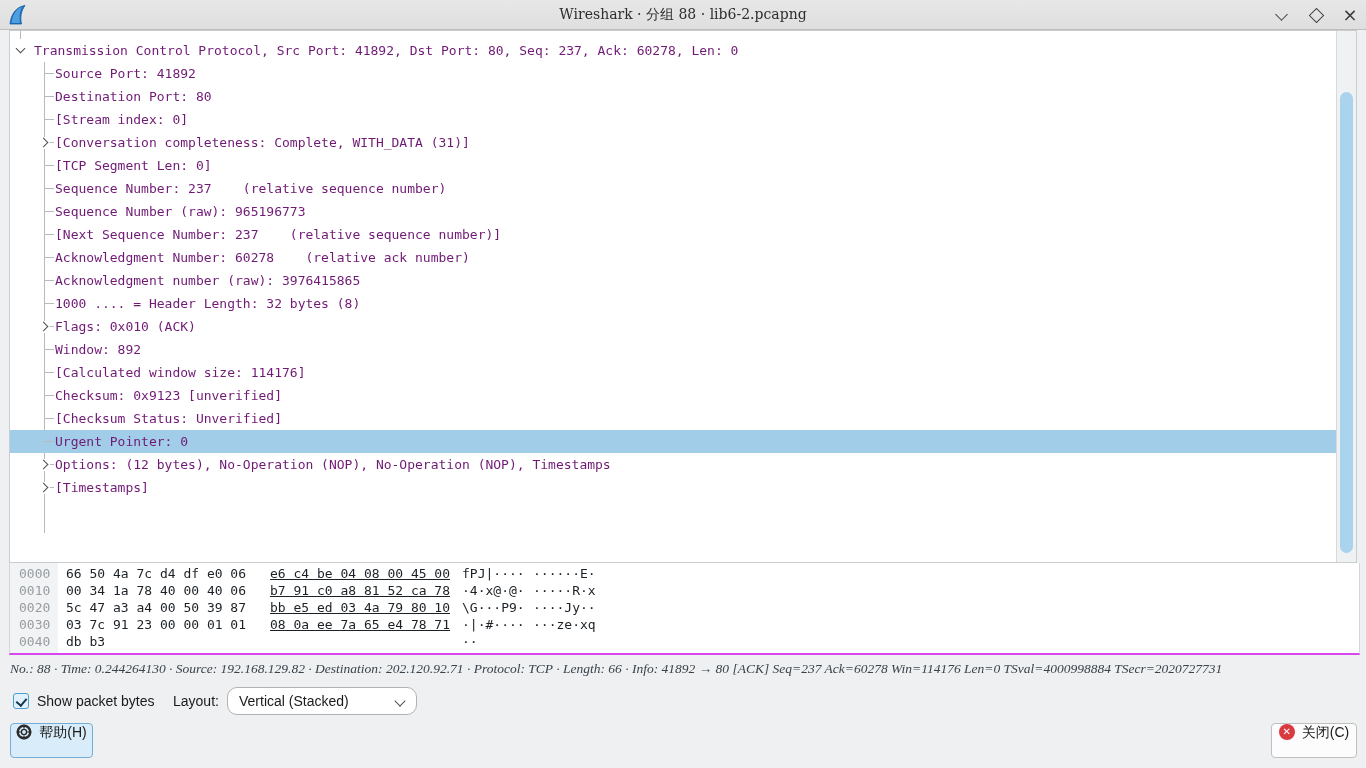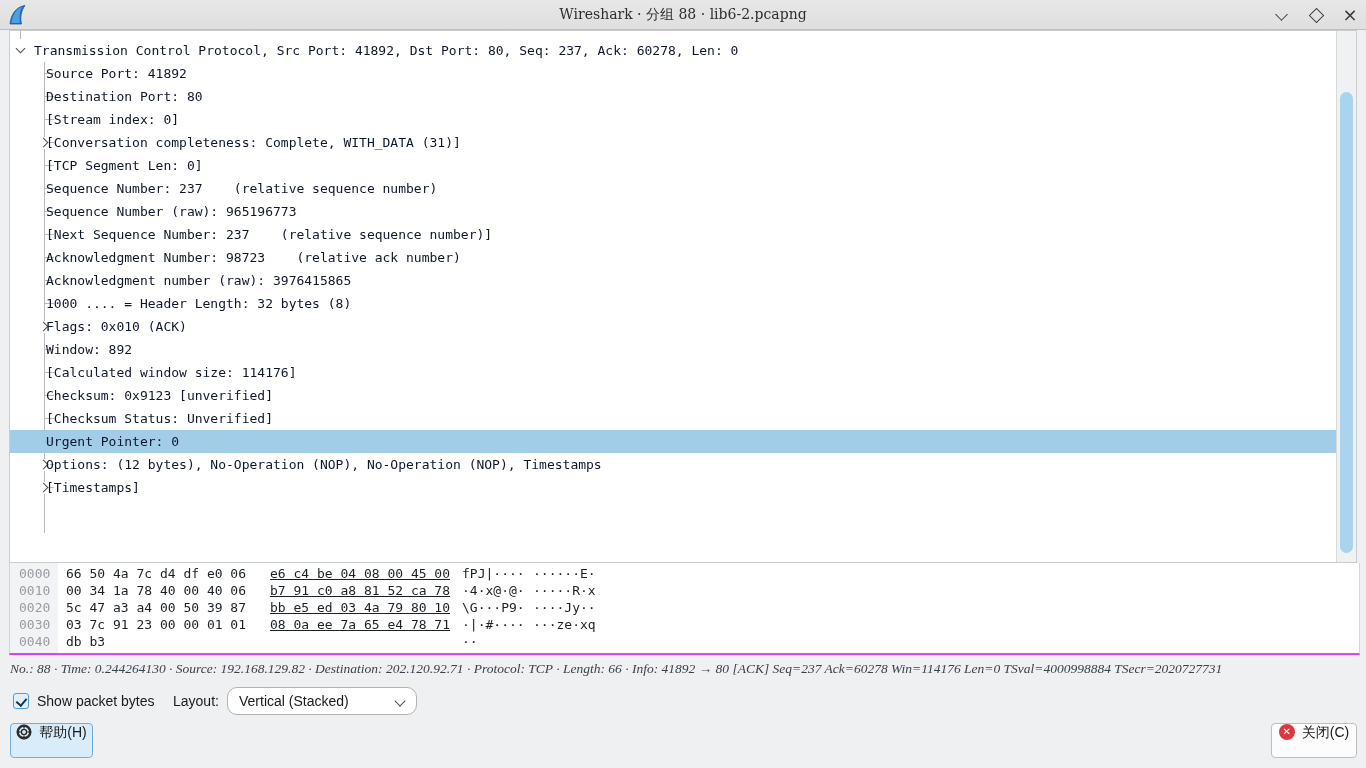--- a/index.html
+++ b/index.html
@@ -25,7 +25,7 @@
     border:1px solid #c9cdce;}
   .tree-rows{position:absolute;left:0;top:0;right:20px;bottom:0;padding-top:8px;overflow:hidden;}
   .trow{position:relative;height:23px;line-height:23px;white-space:pre;
-    font-family:"DejaVu Sans Mono", monospace;font-size:13px;color:#0f172a;}
+    font-family:"DejaVu Sans Mono", monospace;font-size:13px;color:#701a75;}
   .trow.sel{background:#a1cde8;}
   .tlabel{position:absolute;left:36px;top:0;}
   .trow.root .tlabel{left:24px;}

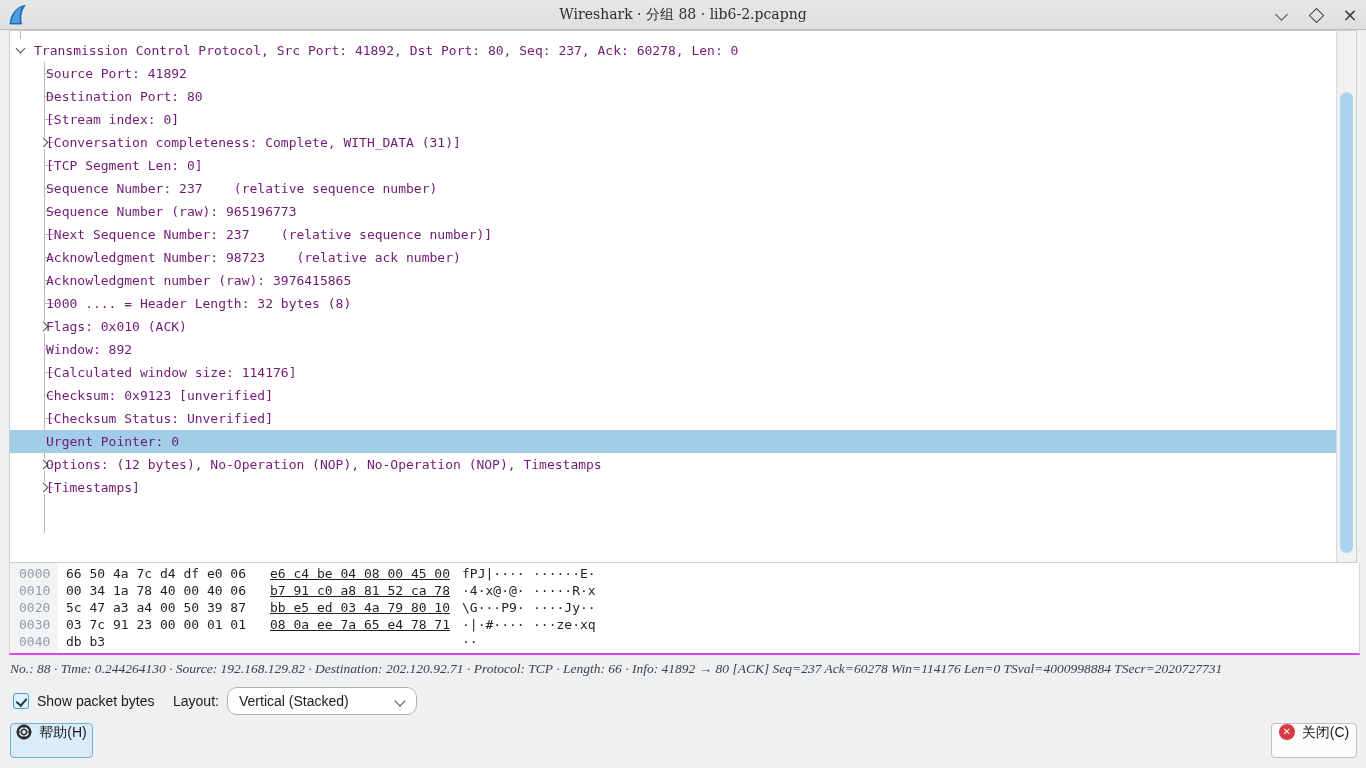--- a/index.html
+++ b/index.html
@@ -27,7 +27,7 @@
   .trow{position:relative;height:23px;line-height:23px;white-space:pre;
     font-family:"DejaVu Sans Mono", monospace;font-size:13px;color:#701a75;}
   .trow.sel{background:#a1cde8;}
-  .tlabel{position:absolute;left:36px;top:0;}
+  .tlabel{position:absolute;left:45px;top:0;}
   .trow.root .tlabel{left:24px;}
   .tick{position:absolute;left:34px;top:11px;width:10px;border-top:1px solid #b6babc;}
   .chev{position:absolute;left:28px;top:6px;width:12px;height:12px;background:#fff;}

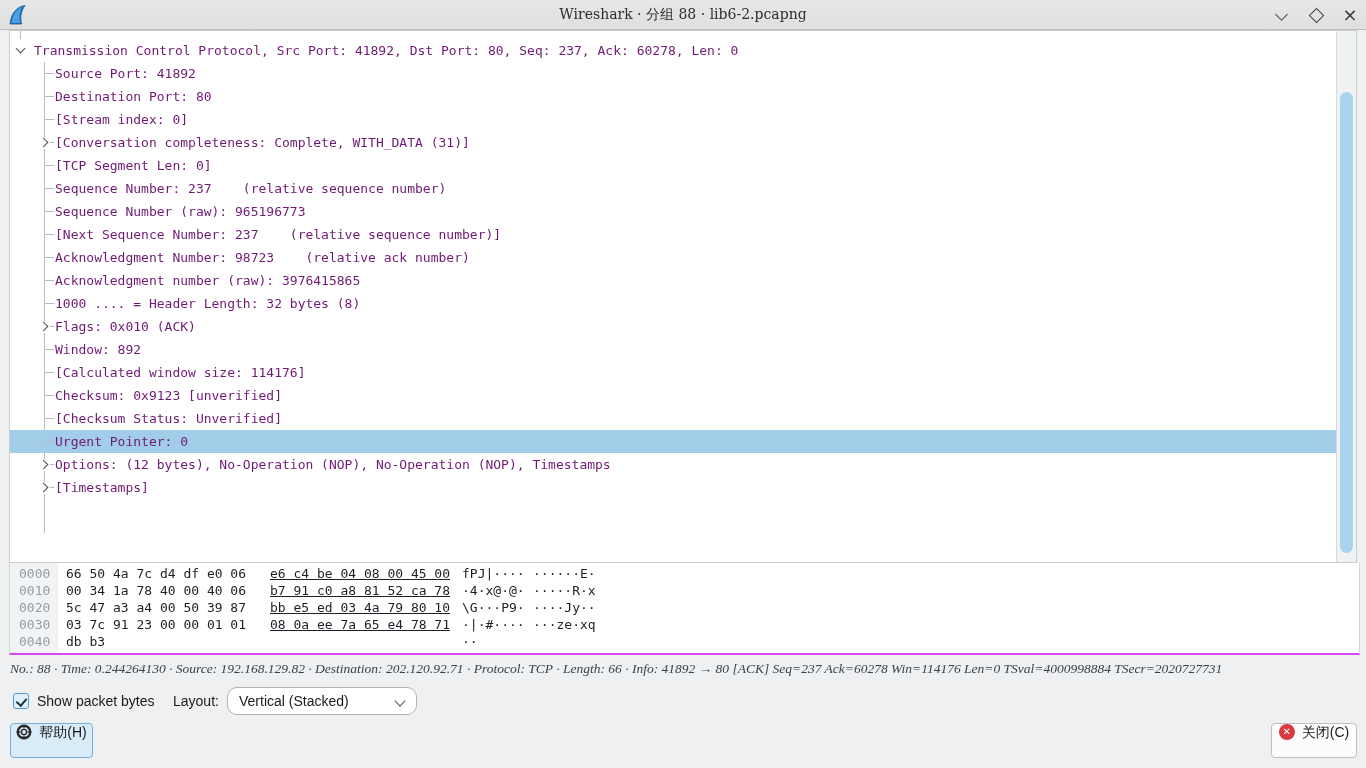--- a/index.html
+++ b/index.html
@@ -110,7 +110,7 @@
         <div class="trow"><span class="tick"></span><span class="tlabel">Sequence Number: 237    (relative sequence number)</span></div>
         <div class="trow"><span class="tick"></span><span class="tlabel">Sequence Number (raw): 965196773</span></div>
         <div class="trow"><span class="tick"></span><span class="tlabel">[Next Sequence Number: 237    (relative sequence number)]</span></div>
-        <div class="trow"><span class="tick"></span><span class="tlabel">Acknowledgment Number: 98723    (relative ack number)</span></div>
+        <div class="trow"><span class="tick"></span><span class="tlabel">Acknowledgment Number: 60278    (relative ack number)</span></div>
         <div class="trow"><span class="tick"></span><span class="tlabel">Acknowledgment number (raw): 3976415865</span></div>
         <div class="trow"><span class="tick"></span><span class="tlabel">1000 .... = Header Length: 32 bytes (8)</span></div>
         <div class="trow"><span class="tick"></span><span class="chev"></span><span class="tlabel">Flags: 0x010 (ACK)</span></div>

